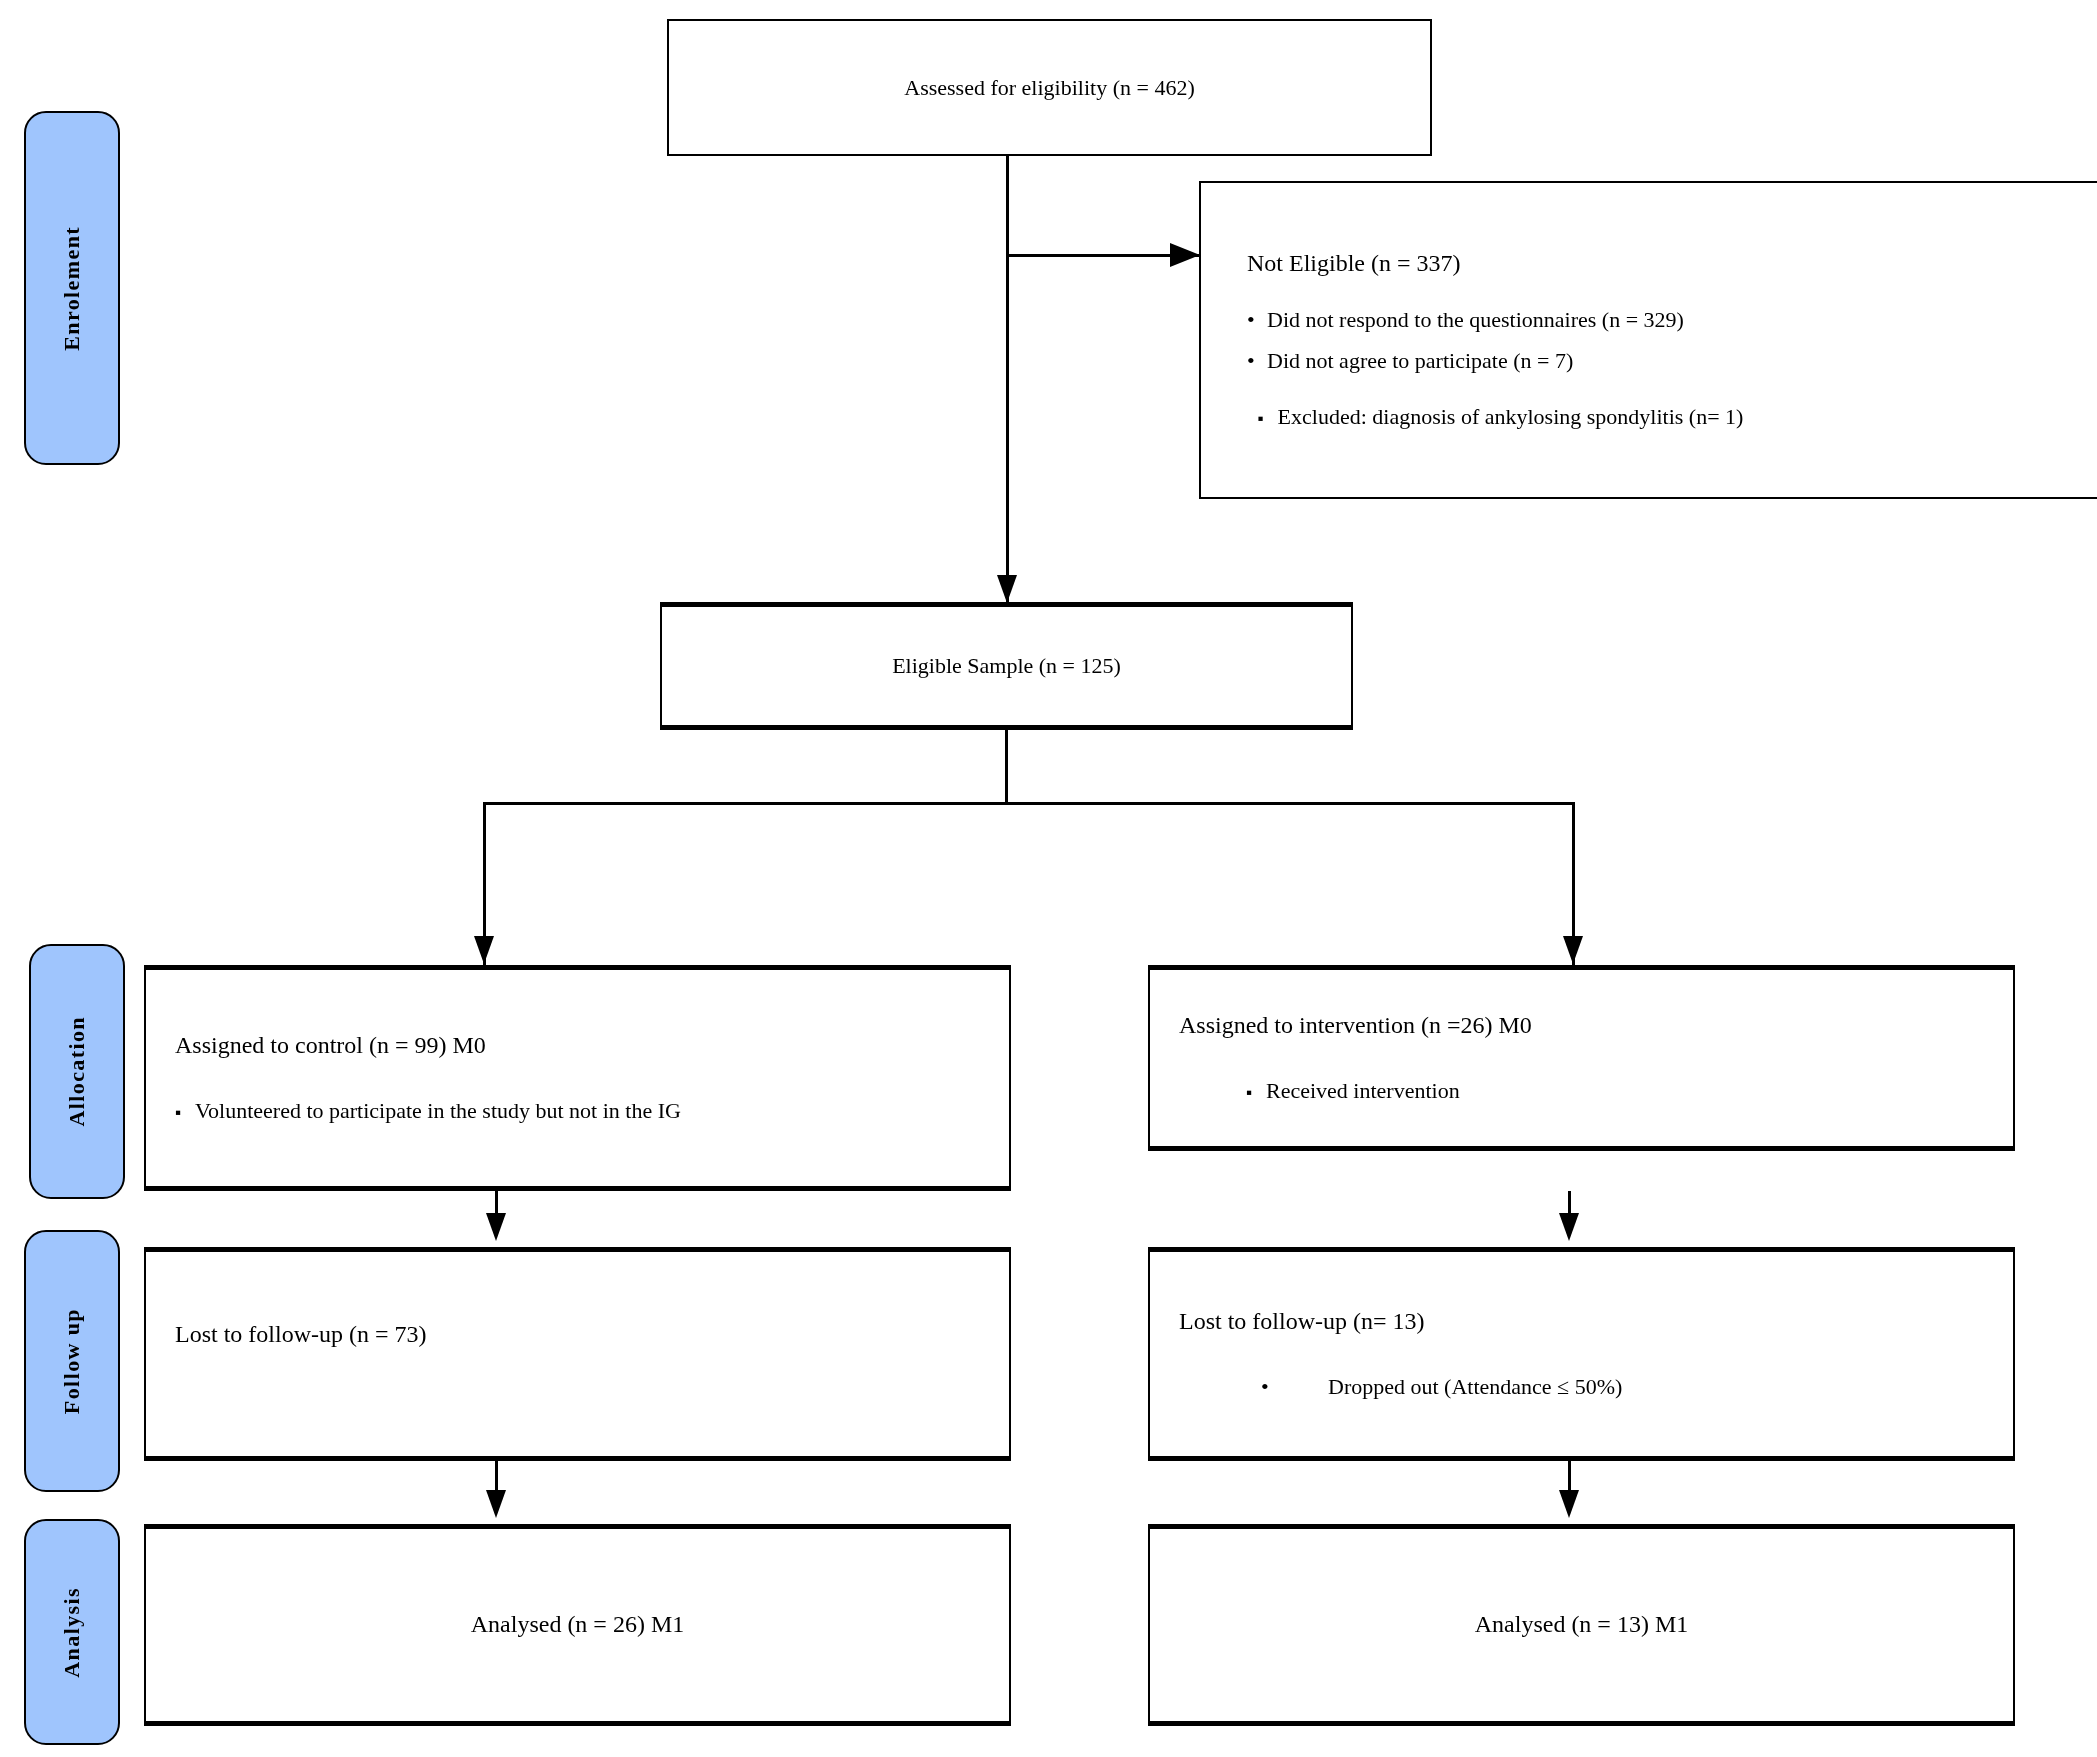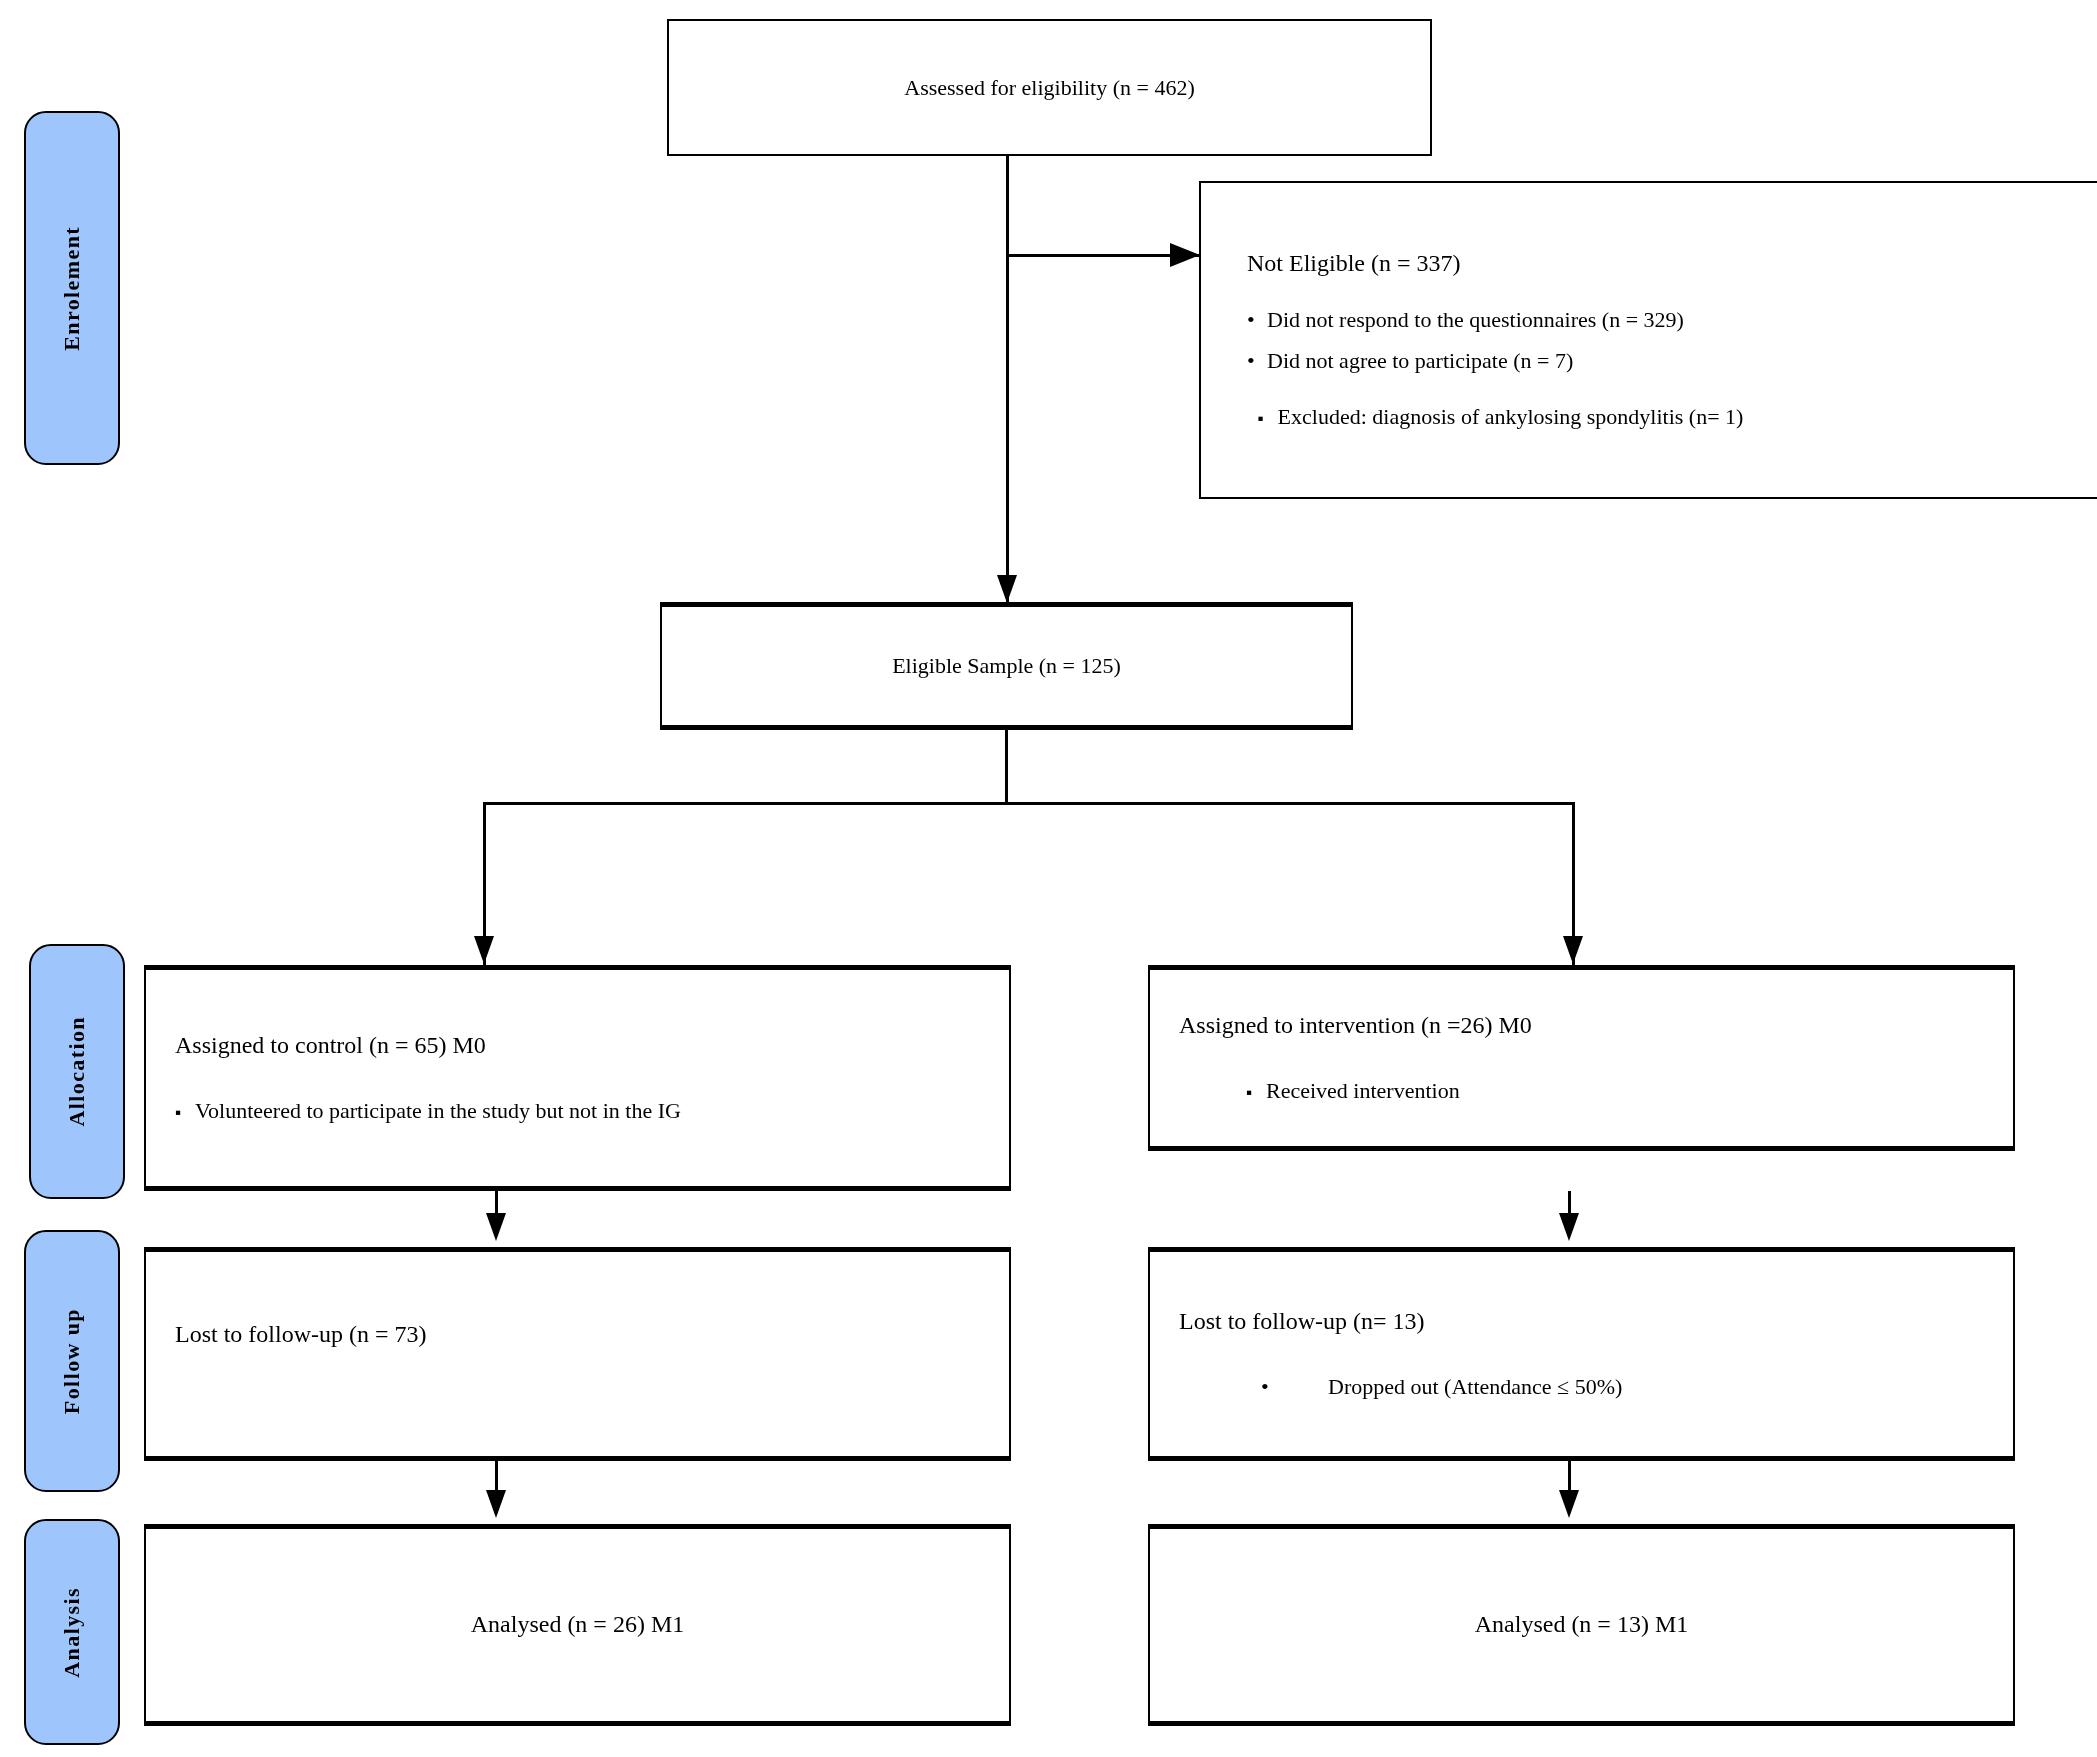--- a/index.html
+++ b/index.html
@@ -187,7 +187,7 @@
 
   <div class="flow-box thick-topbottom" style="left:144px; top:965px; width:867px; height:226px;">
     <div class="box-inner" style="padding:19px 24px 19px 29px;">
-      <div class="box-title" style="margin-bottom:38px;">Assigned to control (n = 65) M0</div>
+      <div class="box-title" style="margin-bottom:38px;">Assigned to control (n = 99) M0</div>
       <ul class="bullets">
         <li>
           <span class="blt square">▪</span><span>Volunteered to participate in the study but not in the IG</span>

